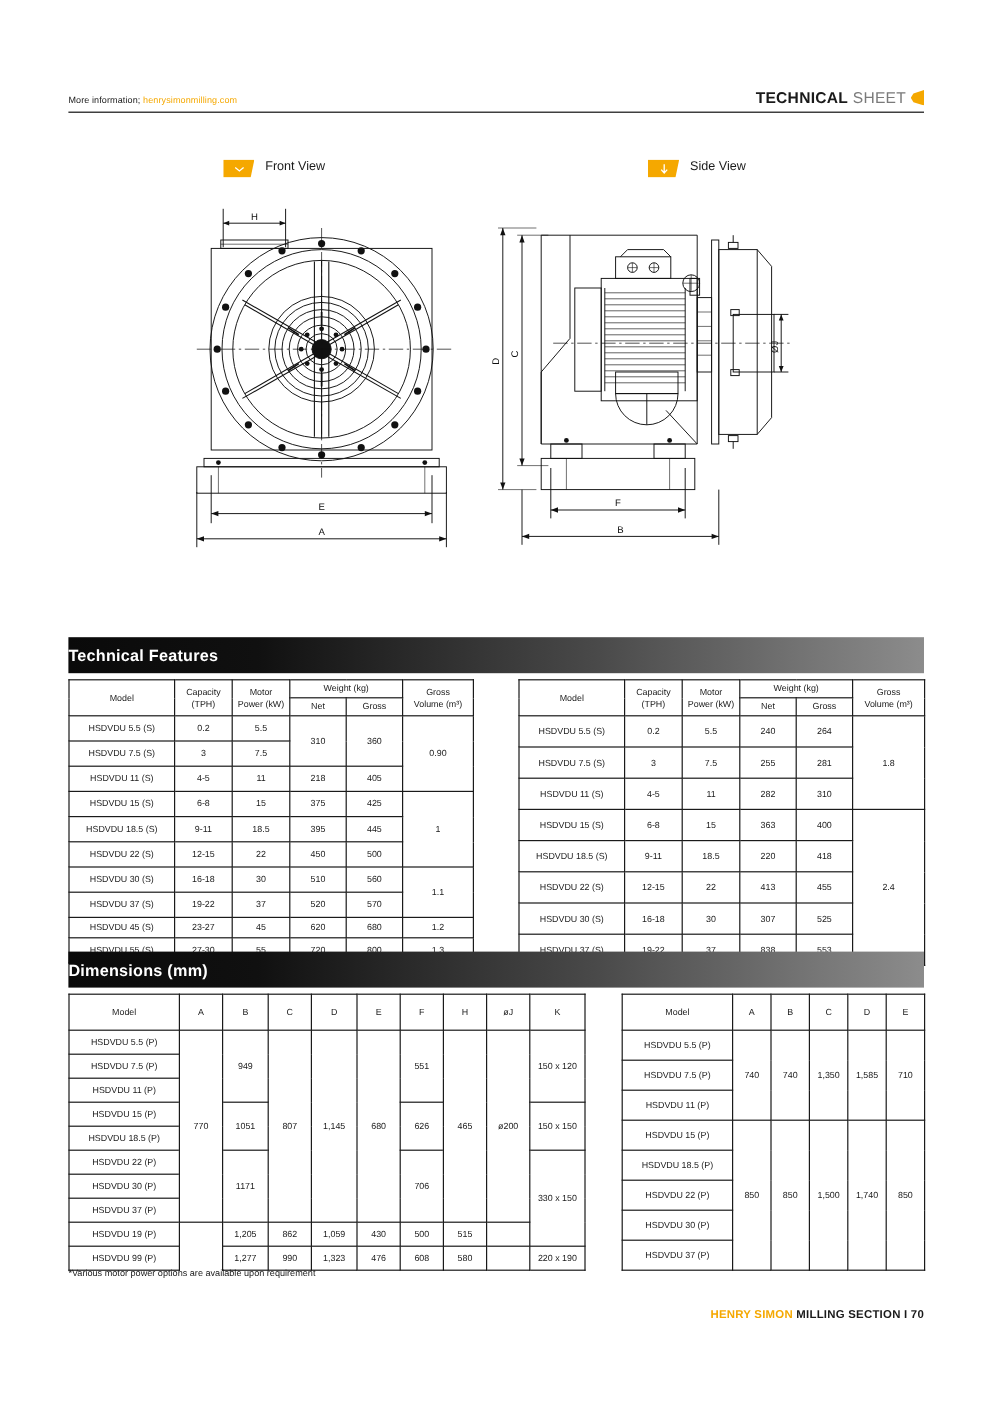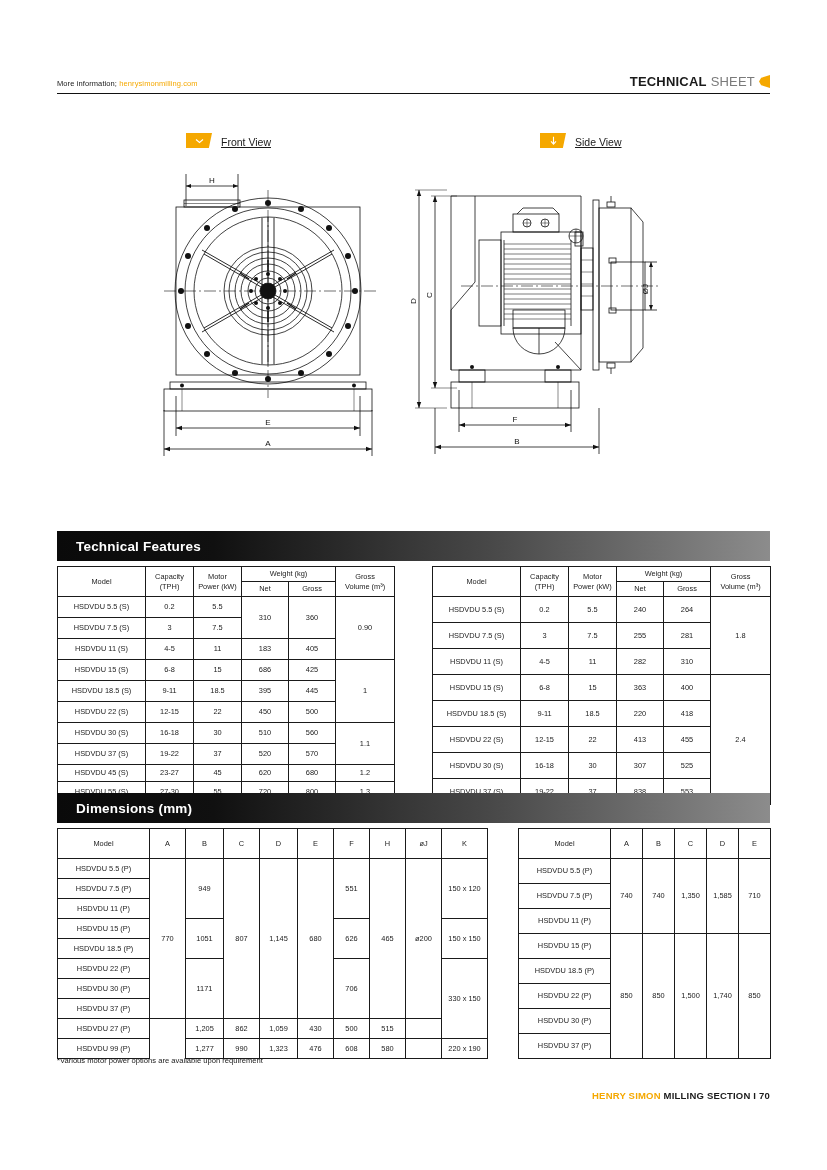--- a/index.html
+++ b/index.html
@@ -68,7 +68,7 @@
   
   .viewlabel {
     position: absolute;
-    display: flex; align-items: flex-end; gap: 9px; text-decoration: underline;
+    display: flex; align-items: flex-start; gap: 9px;
   }
   .viewlabel .badge {
     width: 26px; height: 15px;

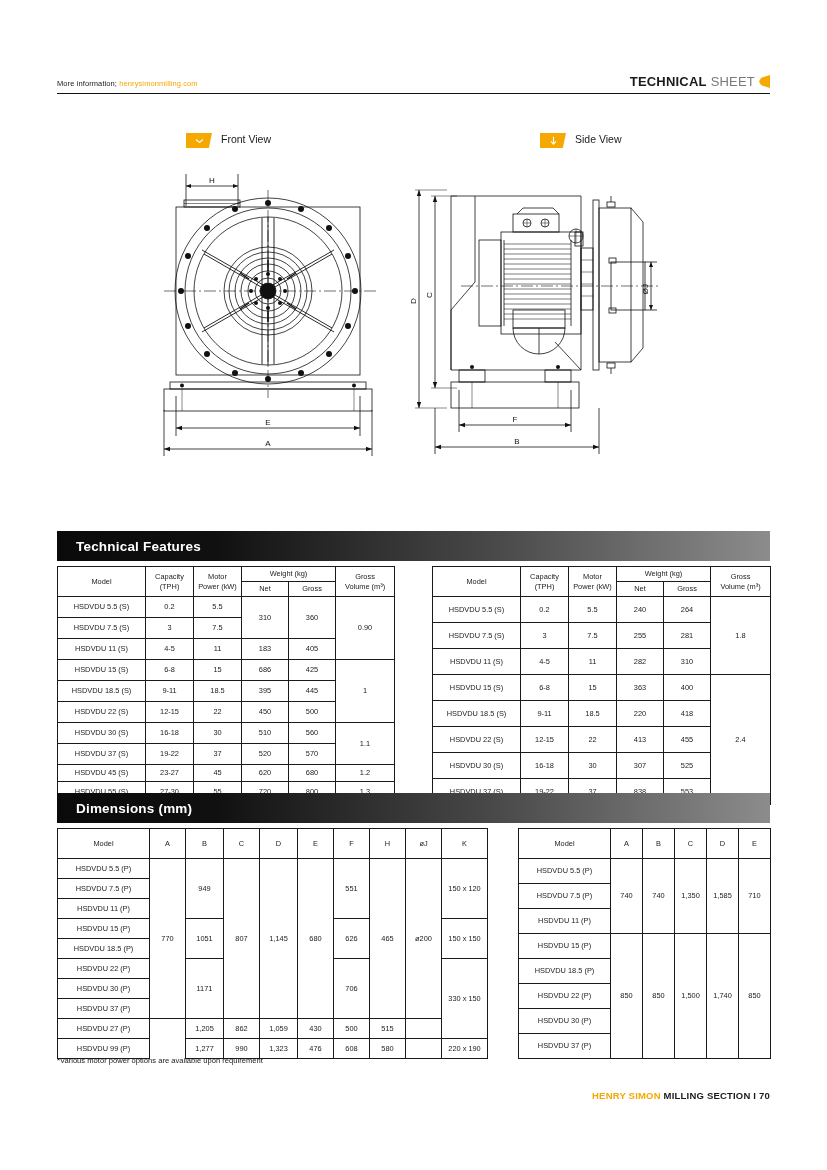--- a/index.html
+++ b/index.html
@@ -99,7 +99,6 @@
     font-size: 13.5px;
     font-weight: bold;
     letter-spacing: .2px;
-    padding-left: 19px;
   }
   #banner-tech { left: 57px; top: 531px; width: 713px; }
   #banner-dims { left: 57px; top: 793px; width: 713px; }

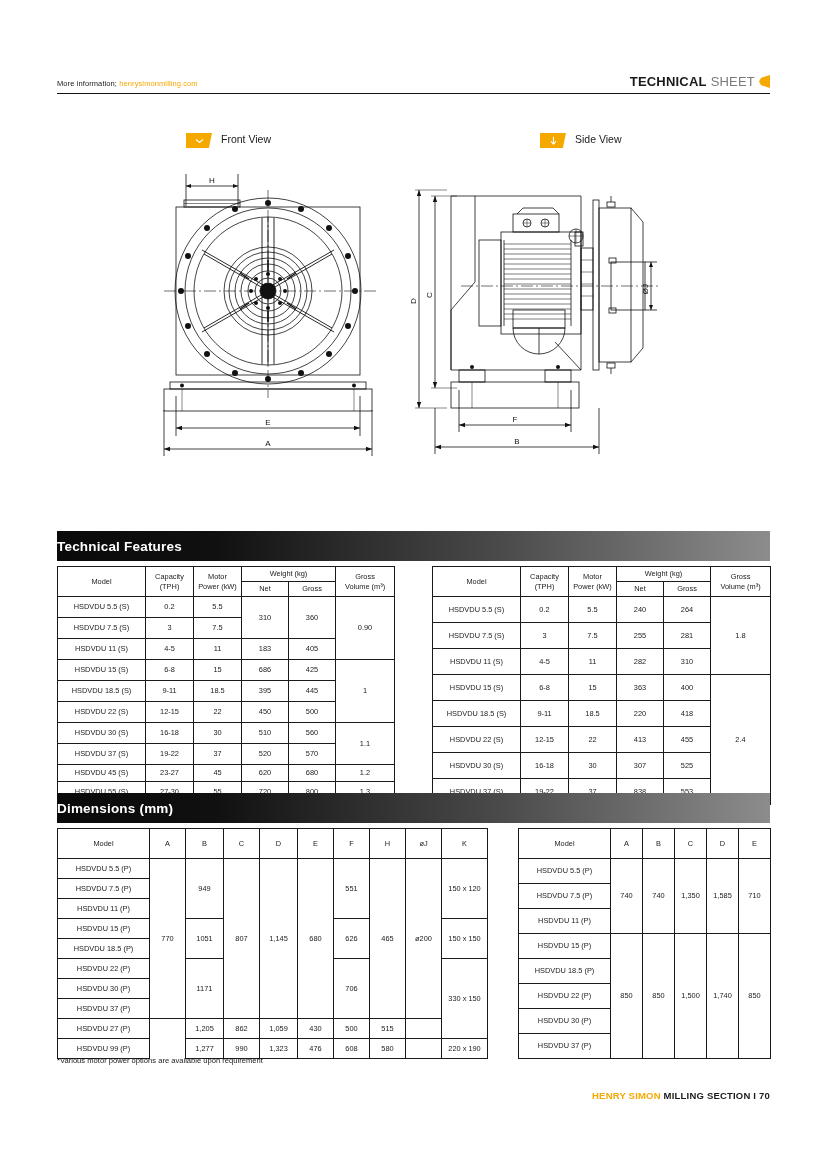--- a/index.html
+++ b/index.html
@@ -478,7 +478,7 @@
       <td class="lcell model-cell">HSDVDU 11 (S)</td>
       <td>4-5</td>
       <td>11</td>
-      <td>183</td>
+      <td>218</td>
       <td>405</td>
     </tr>
     <tr style="height:21px">

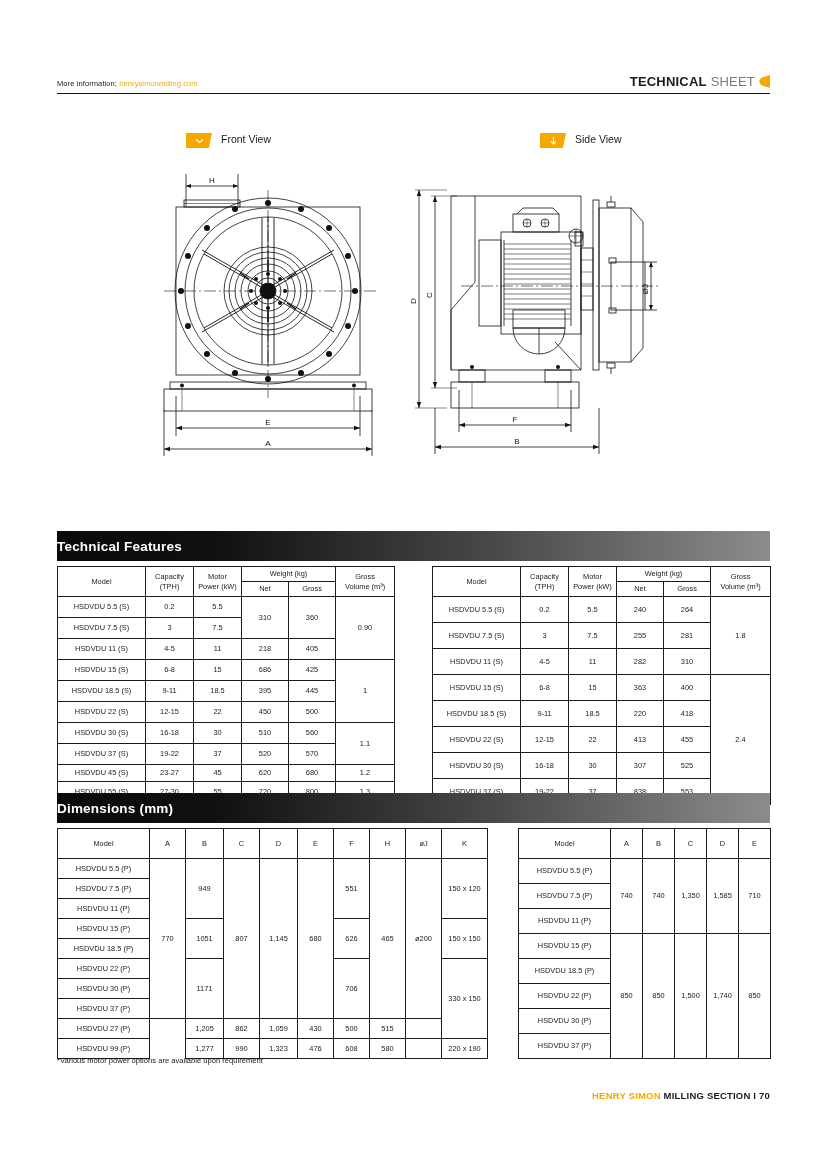--- a/index.html
+++ b/index.html
@@ -485,7 +485,7 @@
       <td class="lcell model-cell">HSDVDU 15 (S)</td>
       <td>6-8</td>
       <td>15</td>
-      <td>686</td>
+      <td>375</td>
       <td>425</td>
       <td class="rcell" rowspan="3">1</td>
     </tr>

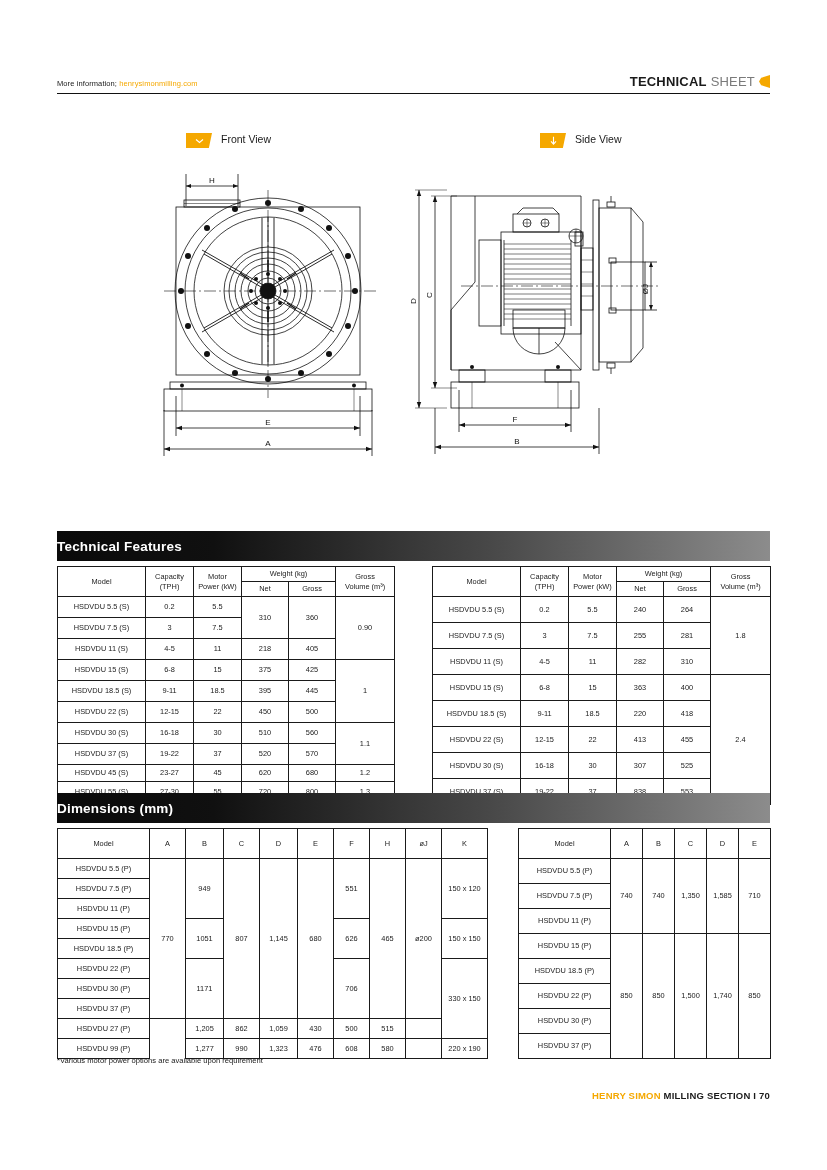--- a/index.html
+++ b/index.html
@@ -702,7 +702,7 @@
       <td class="lcell model-cell">HSDVDU 37 (P)</td>
     </tr>
     <tr style="height:20px">
-      <td class="lcell model-cell">HSDVDU 27 (P)</td>
+      <td class="lcell model-cell">HSDVDU 19 (P)</td>
       <td style="border:none;color:transparent">770</td>
       <td>1,205</td>
       <td>862</td>

